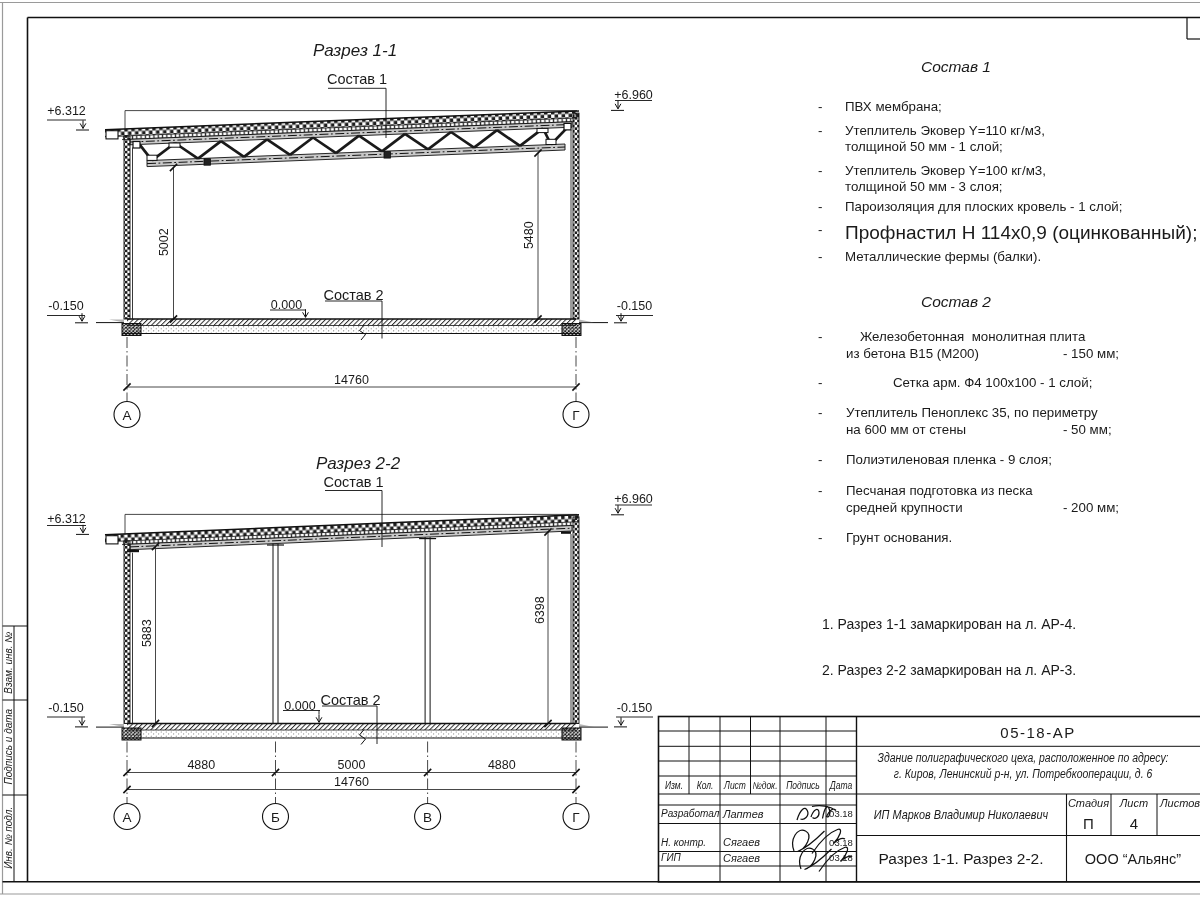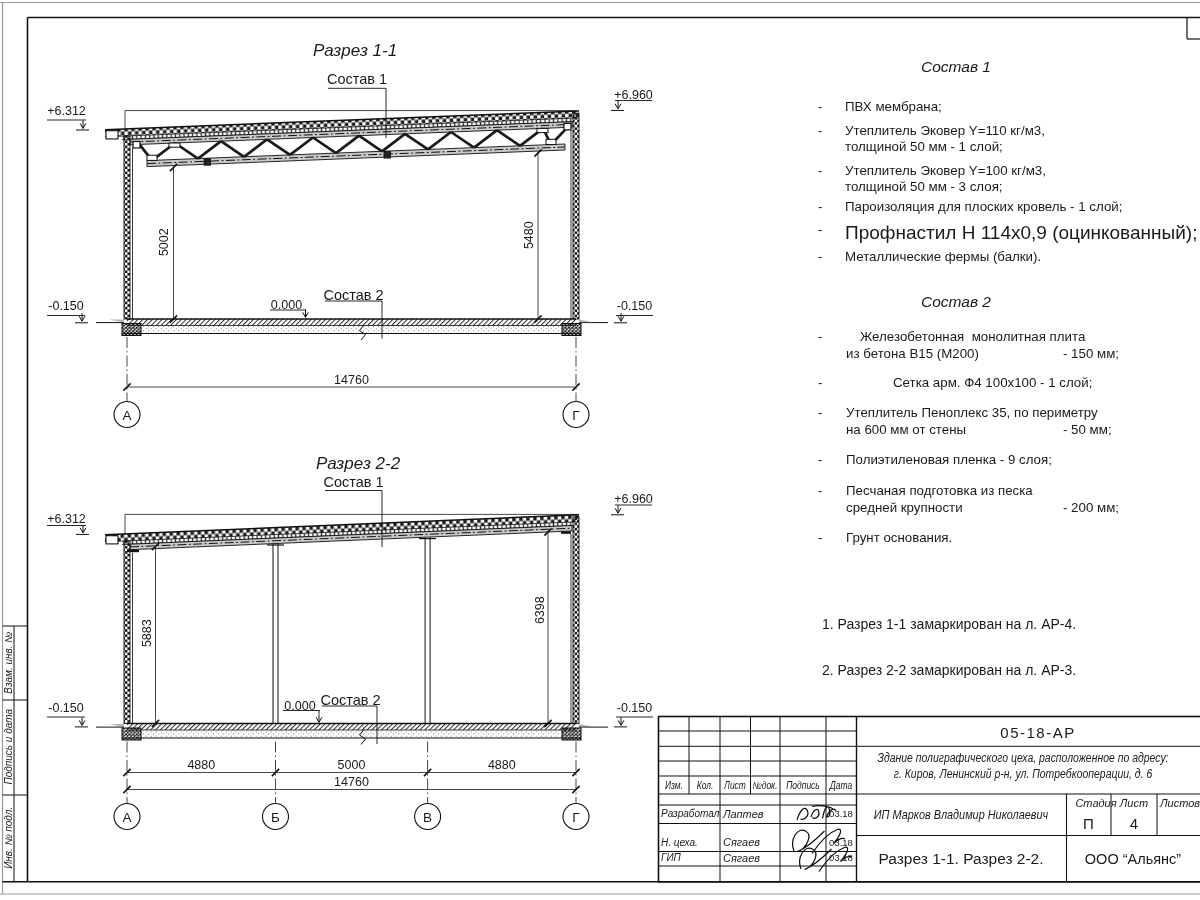--- a/index.html
+++ b/index.html
@@ -386,7 +386,7 @@
 <div class="t it cond c" style="left:743.0px;top:780px;font-size:10px;width:44px;">№док.</div>
 <div class="t it cond c" style="left:781.0px;top:780px;font-size:10px;width:44px;">Подпись</div>
 <div class="t it cond c" style="left:819.0px;top:780px;font-size:10px;width:44px;">Дата</div>
-<div class="t it c" style="left:1066.5px;top:796.5px;font-size:11px;width:59px;">Стадия</div>
+<div class="t it c" style="left:1066.5px;top:796.5px;font-size:11px;width:44px;">Стадия</div>
 <div class="t it c" style="left:1112.0px;top:796.5px;font-size:11px;width:44px;">Лист</div>
 <div class="t it c" style="left:1158.0px;top:796.5px;font-size:11px;width:44px;">Листов</div>
 <div class="t c" style="left:1068.5px;top:814.5px;font-size:15px;width:40px;">П</div>

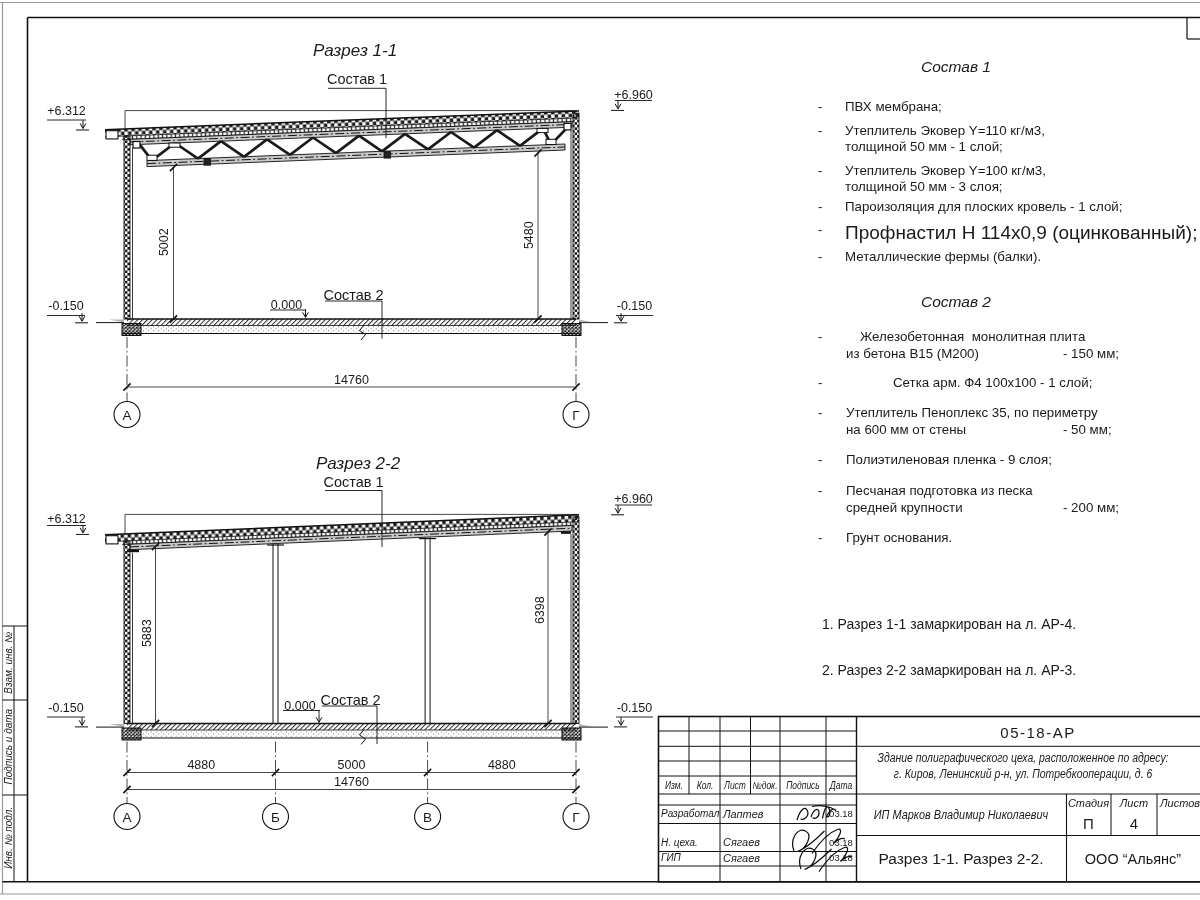--- a/index.html
+++ b/index.html
@@ -394,7 +394,7 @@
 <div class="t it" style="left:661px;top:808.3px;font-size:10px;">Разработал</div>
 <div class="t it" style="left:723px;top:807.9px;font-size:11px;">Лаптев</div>
 <div class="t c" style="left:821.0px;top:809.1px;font-size:9.5px;width:40px;">03.18</div>
-<div class="t it" style="left:661px;top:836.8px;font-size:10px;">Н. цеха.</div>
+<div class="t it" style="left:661px;top:836.8px;font-size:10px;">Н. контр.</div>
 <div class="t it" style="left:723px;top:836.4px;font-size:11px;">Сягаев</div>
 <div class="t c" style="left:821.0px;top:837.6px;font-size:9.5px;width:40px;">03.18</div>
 <div class="t it" style="left:661px;top:852.3px;font-size:10px;">ГИП</div>

